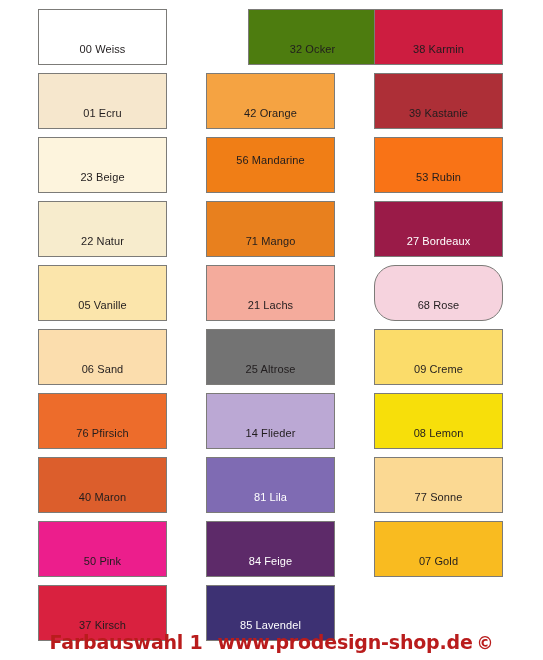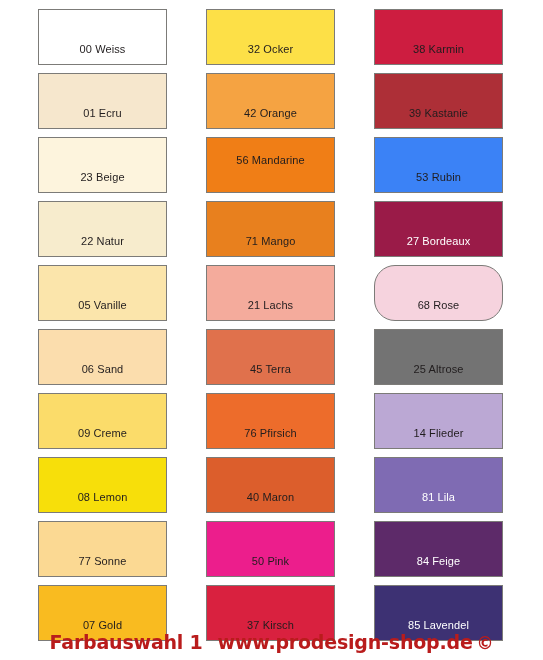--- a/index.html
+++ b/index.html
@@ -83,7 +83,7 @@
       <div class="swatch dark-text" style="background: rgb(255, 255, 255);">
         <span class="swatch-label">00 Weiss</span>
       </div>
-      <div class="swatch dark-text" style="background: #fde047;">
+      <div class="swatch dark-text" style="background: #4d7c0f; margin-left: 42px;">
         <span class="swatch-label">32 Ocker</span>
       </div>
       <div class="swatch dark-text" style="background: rgb(205, 29, 64);">

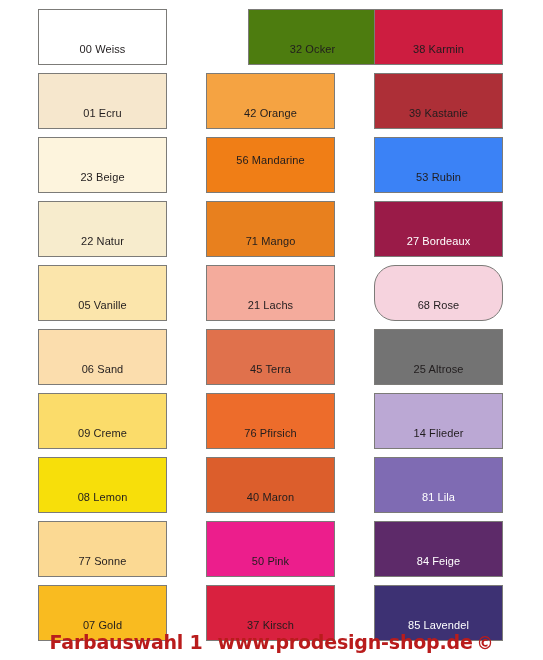--- a/index.html
+++ b/index.html
@@ -104,7 +104,7 @@
       <div class="swatch dark-text" style="background: rgb(240, 126, 22); align-items: center;">
         <span class="swatch-label">56 Mandarine</span>
       </div>
-      <div class="swatch dark-text" style="background: #3b82f6;">
+      <div class="swatch dark-text" style="background: #f97316;">
         <span class="swatch-label">53 Rubin</span>
       </div>
       <div class="swatch dark-text" style="background: rgb(247, 236, 205);">

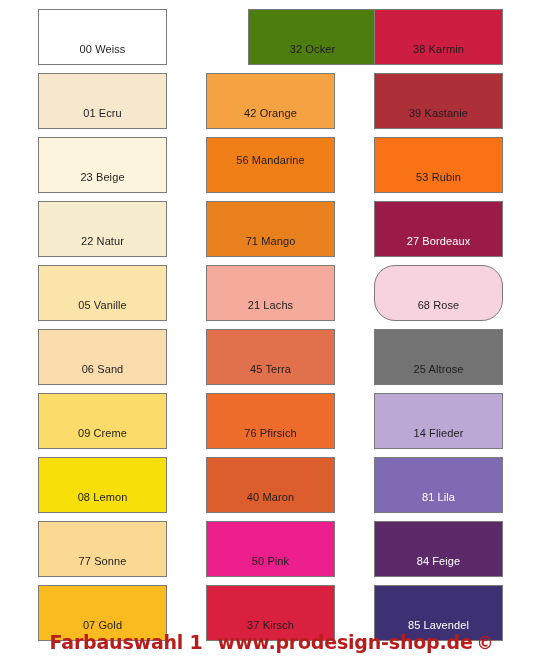--- a/index.html
+++ b/index.html
@@ -128,9 +128,6 @@
       <div class="swatch dark-text" style="background: rgb(251, 221, 173);">
         <span class="swatch-label">06 Sand</span>
       </div>
-      <div class="swatch dark-text" style="background: rgb(224, 113, 76);">
-        <span class="swatch-label">45 Terra</span>
-      </div>
       <div class="swatch dark-text" style="background: #737373; justify-content: center;">
         <span class="swatch-label">25 Altrose</span>
       </div>

